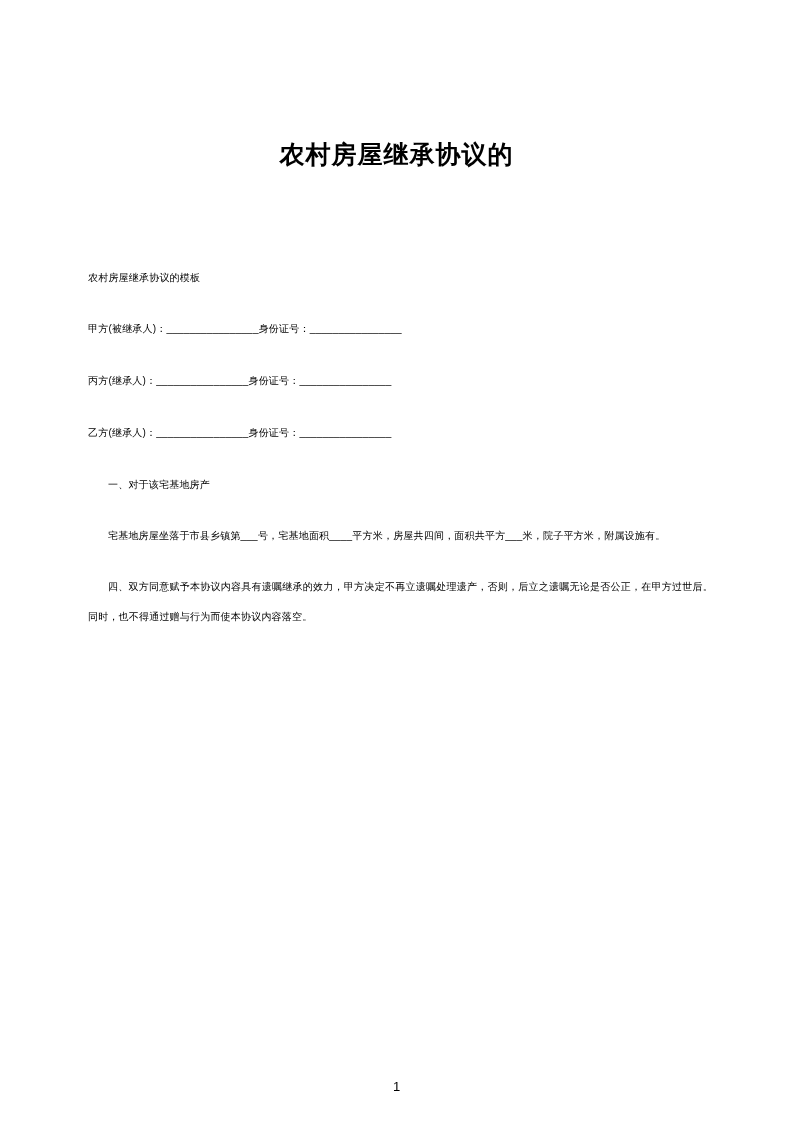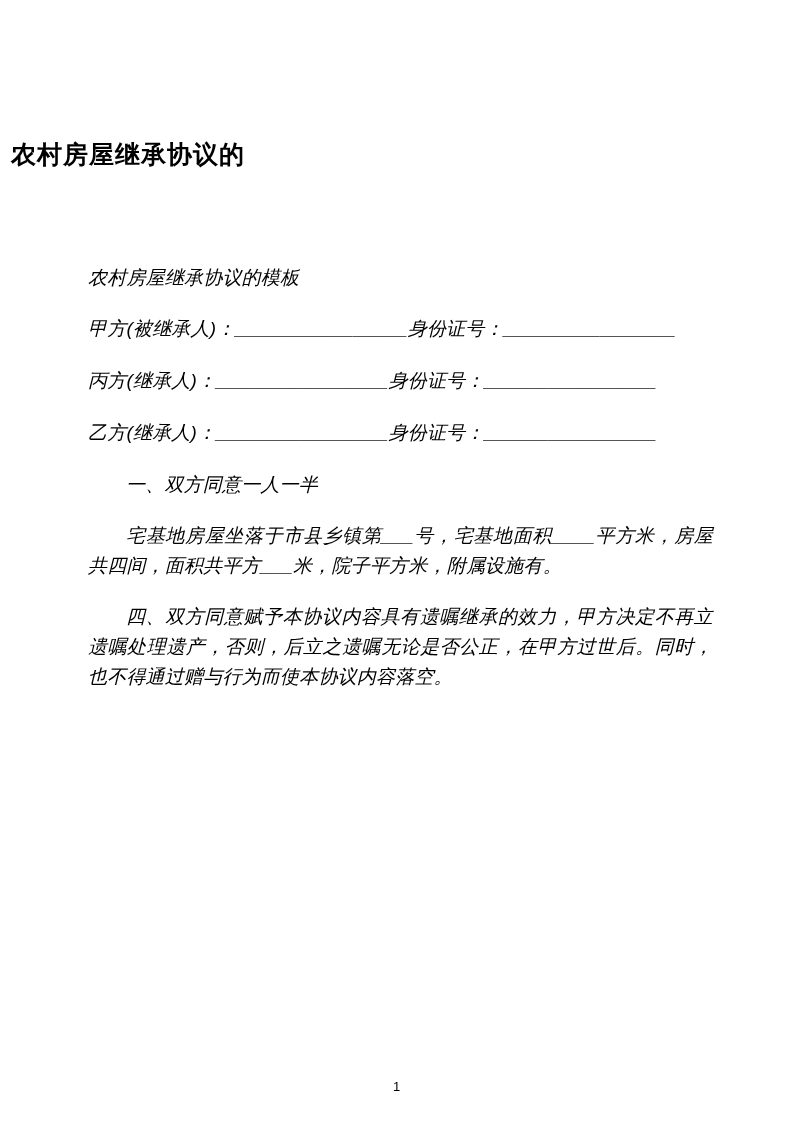--- a/index.html
+++ b/index.html
@@ -24,14 +24,13 @@
     background: #ffffff;
   }
   .doc-title {
-    text-align: left;
+    text-align: center;
     font-size: 25px;
     font-weight: bold;
     letter-spacing: 1px;
     margin: 0;
     padding-top: 138px;
     line-height: 1.3;
-    padding-left: 11px;
   }
   .body-area {
     margin-top: 92px;

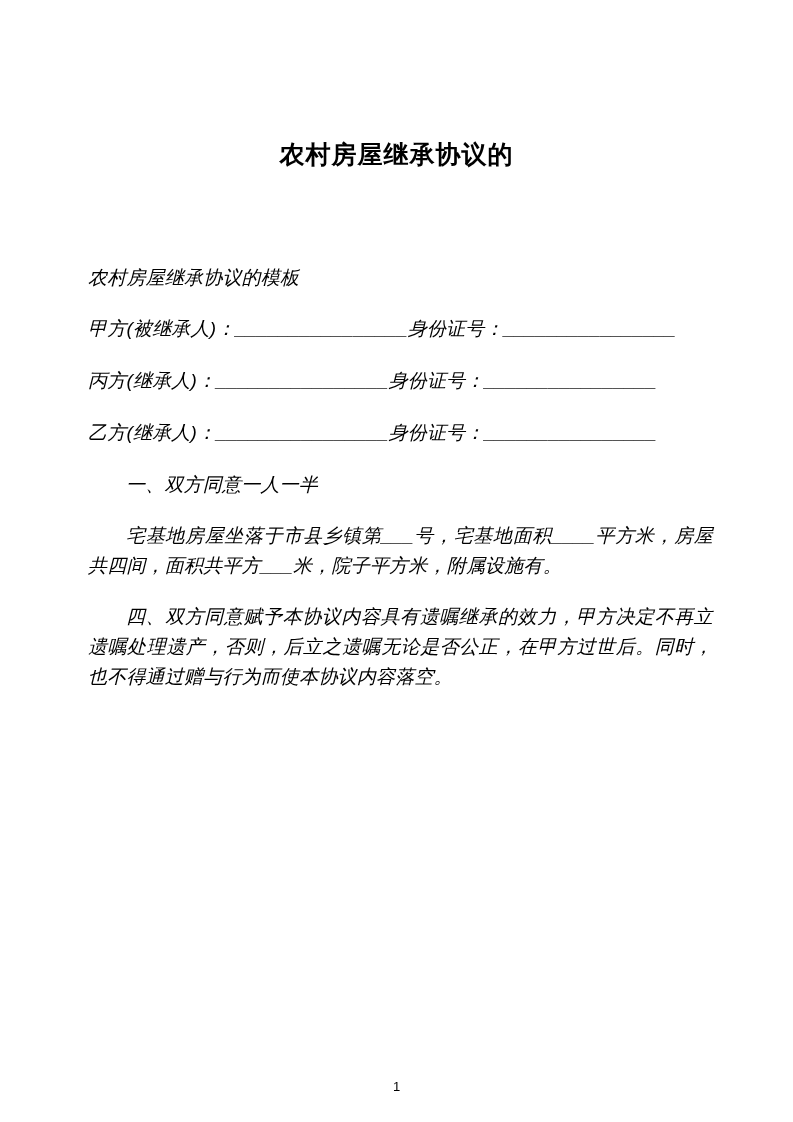--- a/index.html
+++ b/index.html
@@ -38,12 +38,11 @@
     padding-right: 80px;
   }
   p.para {
-    font-size: 19px;
+    font-size: 10px;
     line-height: 30px;
     margin: 0 0 21px 0;
     text-align: justify;
     letter-spacing: 0.2px;
-    font-style: italic;
   }
   p.indent {
     text-indent: 2em;

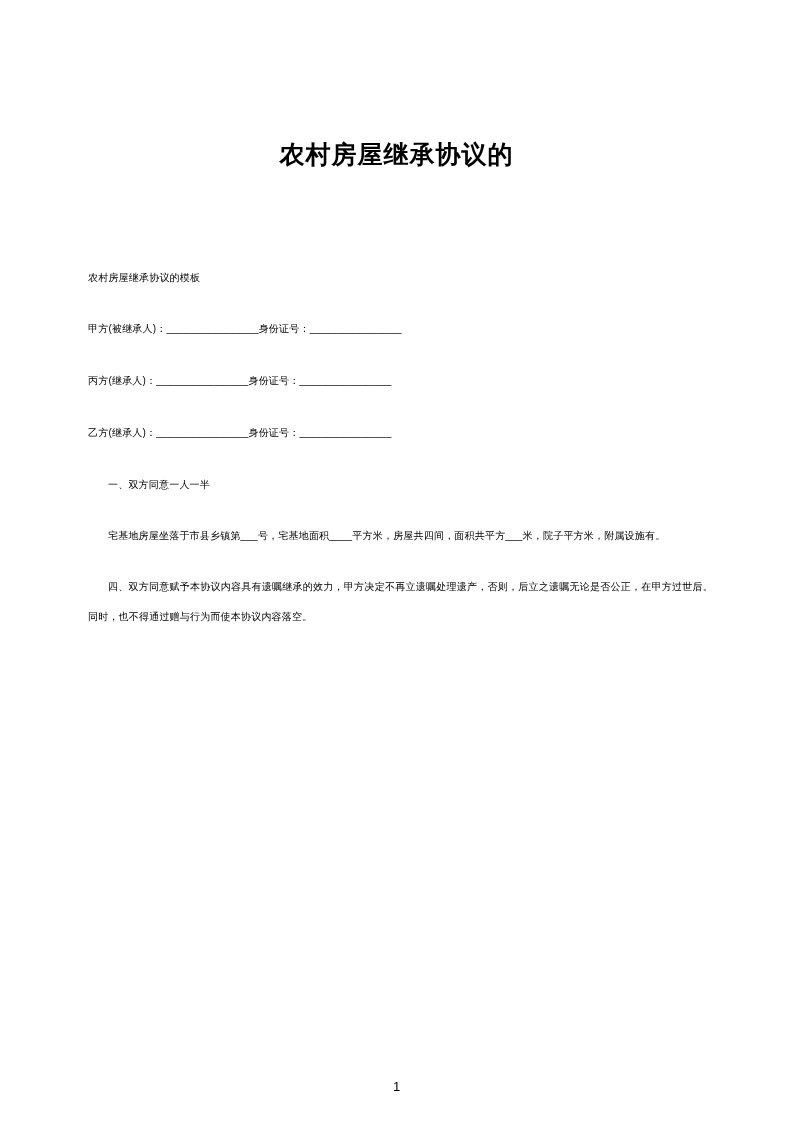--- a/index.html
+++ b/index.html
@@ -78,7 +78,7 @@
     <p class="para party">乙方(继承人)：________________身份证号：________________</p>
 
 
-    <p class="para indent">一、双方同意一人一半</p>
+    <p class="para indent">一、对于该宅基地房产</p>
 
     <p class="para indent">宅基地房屋坐落于市县乡镇第___号，宅基地面积____平方米，房屋共四间，面积共平方___米，院子平方米，附属设施有。</p>
 

